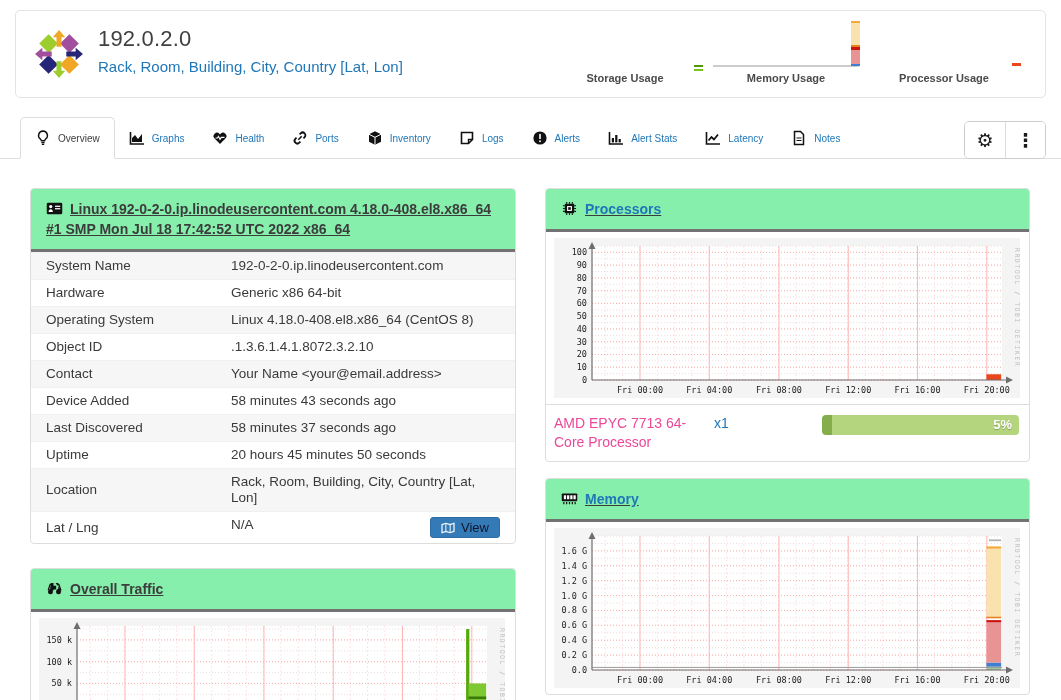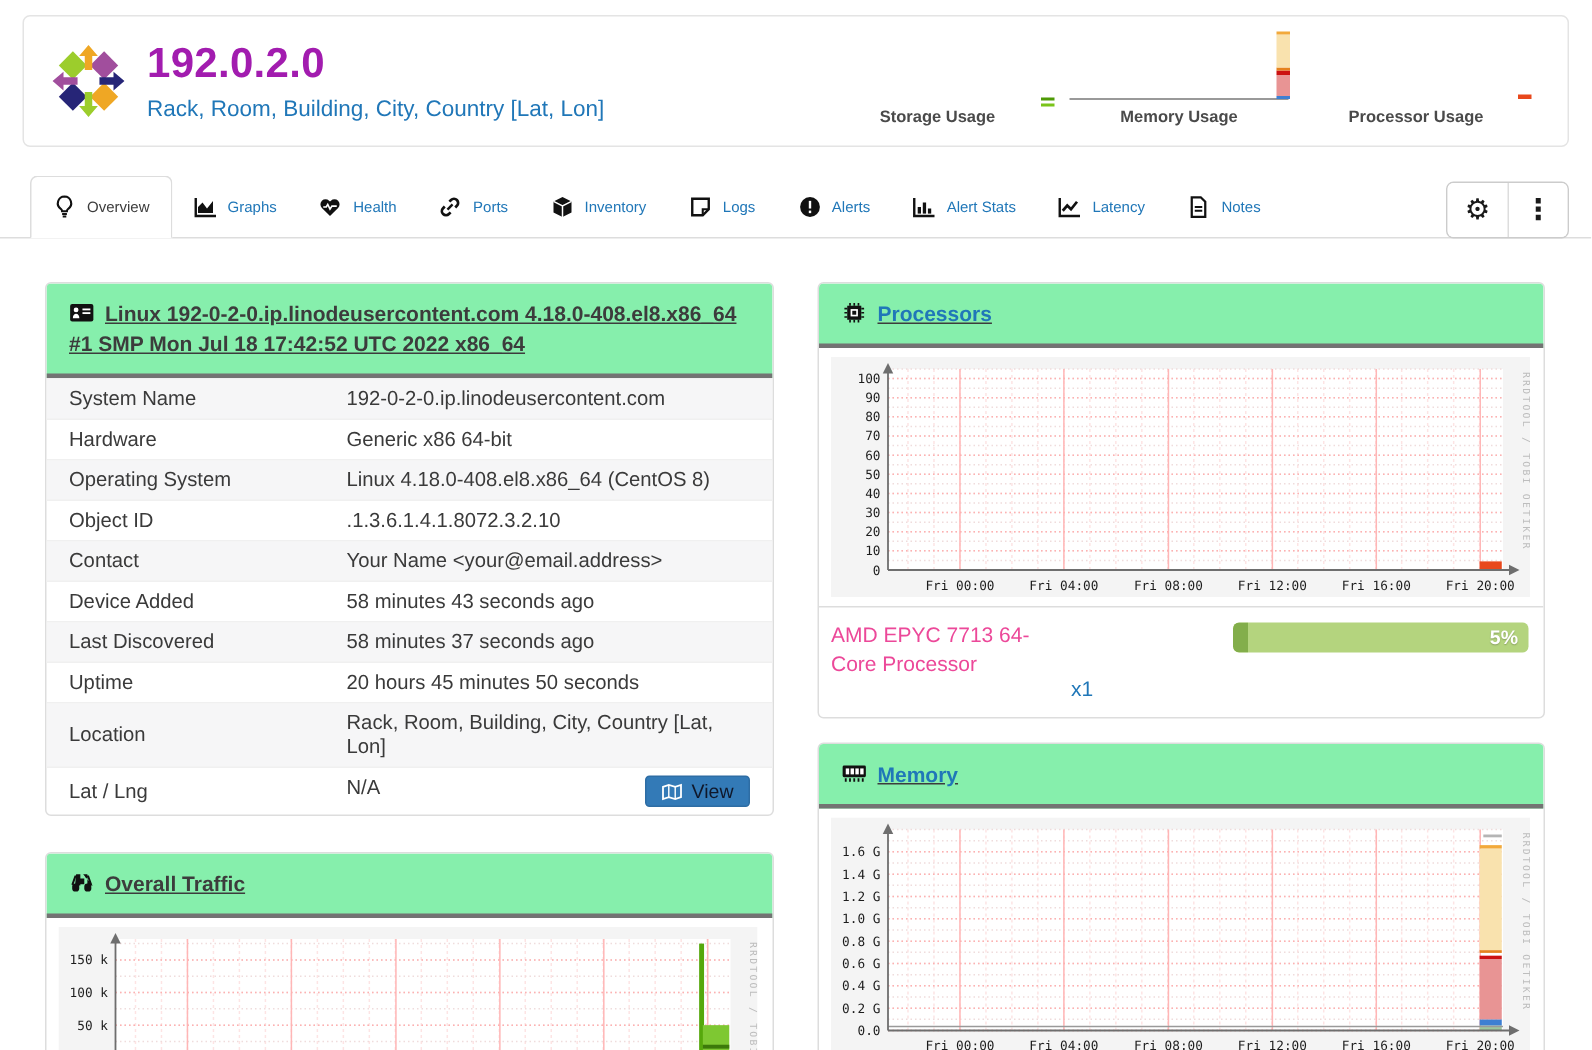--- a/index.html
+++ b/index.html
@@ -10,7 +10,7 @@
     background:#fff;border:1px solid #e4e4e4;border-radius:5px;}
   .logo{position:absolute;left:18px;top:18px;width:50px;height:50px;}
   .titles{position:absolute;left:82px;top:15px;}
-  .dev-title{font-size:28px;font-weight:bold;color:#a21caf;letter-spacing:.2px;}
+  .dev-title{font-size:22px;font-weight:normal;color:#404040;letter-spacing:.2px;}
   .dev-sub{font-size:15px;color:#2077b8;margin-top:6px;cursor:pointer;}
   .mini{position:absolute;top:0;height:86px;}
   .mini .mlabel{position:absolute;font-size:11px;font-weight:bold;color:#4a4a4a;text-align:center;}

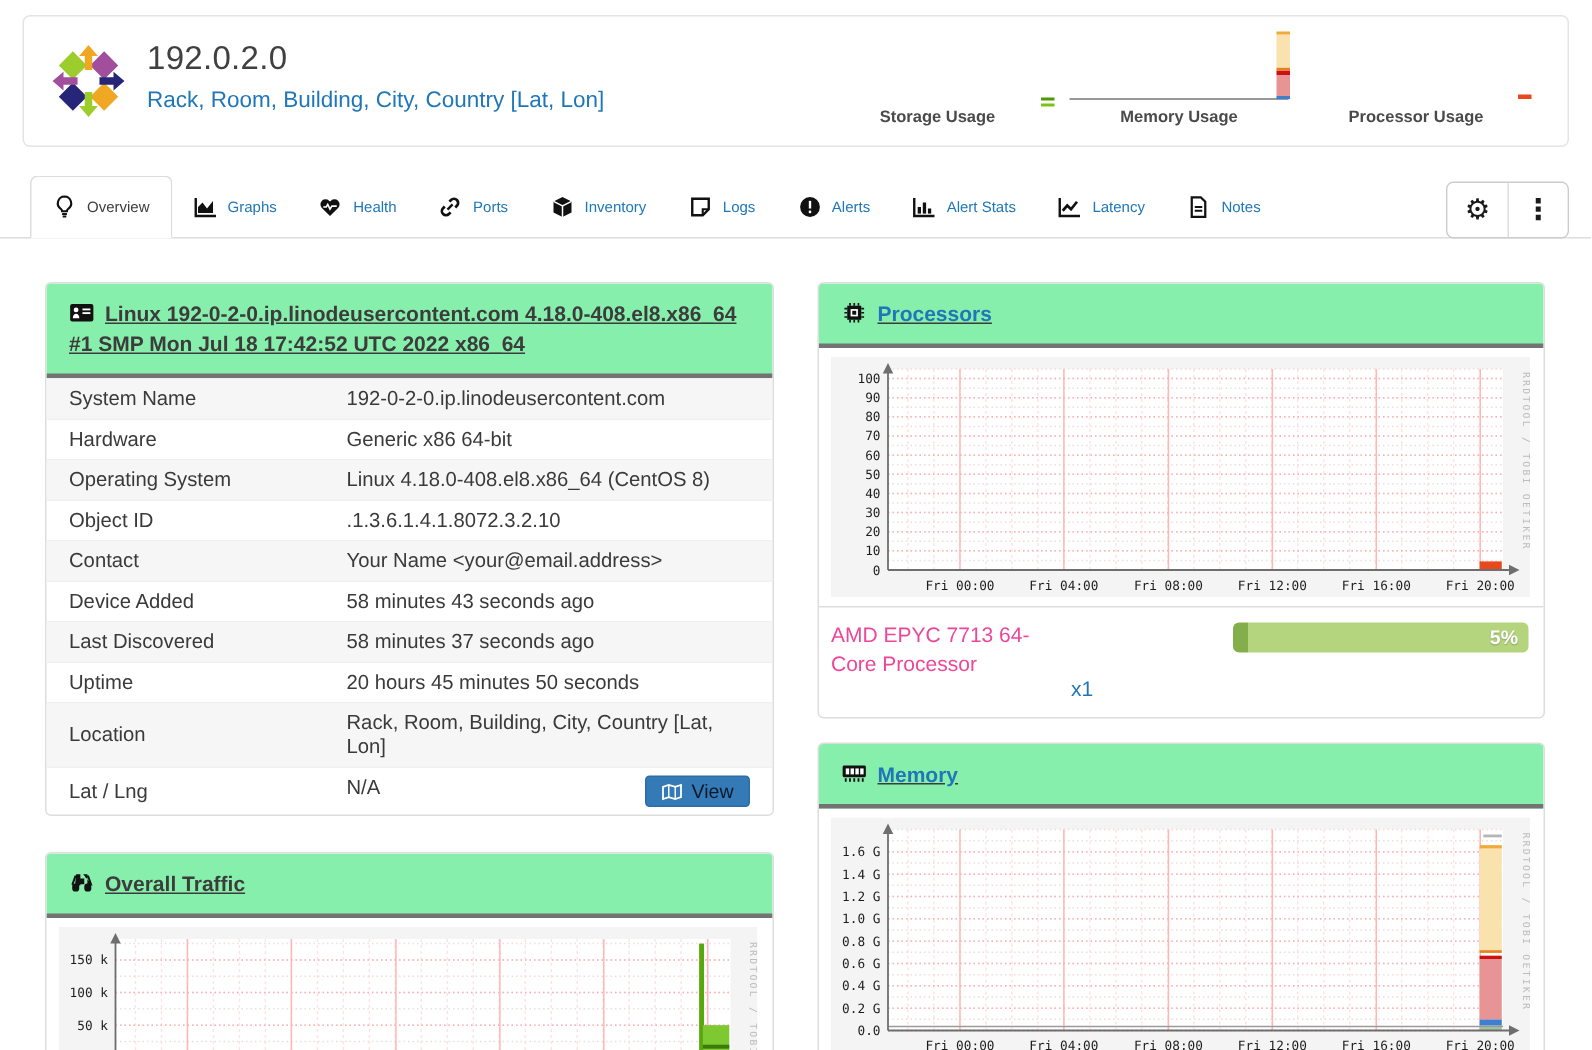--- a/index.html
+++ b/index.html
@@ -63,7 +63,7 @@
   
   .cpu-row{border-top:1px solid #ddd;padding:9px 10px 9px 8px;display:flex;align-items:flex-start;font-size:14px;}
   .cpu-name{color:#ec4899;width:152px;line-height:19px;cursor:pointer;}
-  .cpu-count{color:#2077b8;margin-left:8px;line-height:19px;margin-top:36px;}
+  .cpu-count{color:#2077b8;margin-left:8px;line-height:19px;}
   .progress{margin-left:auto;width:197px;height:20px;background:#b4d47e;border-radius:4px;position:relative;
     overflow:hidden;margin-top:1px;}
   .progress .fill{height:100%;background:#83ae4b;border-radius:4px 0 0 4px;}

